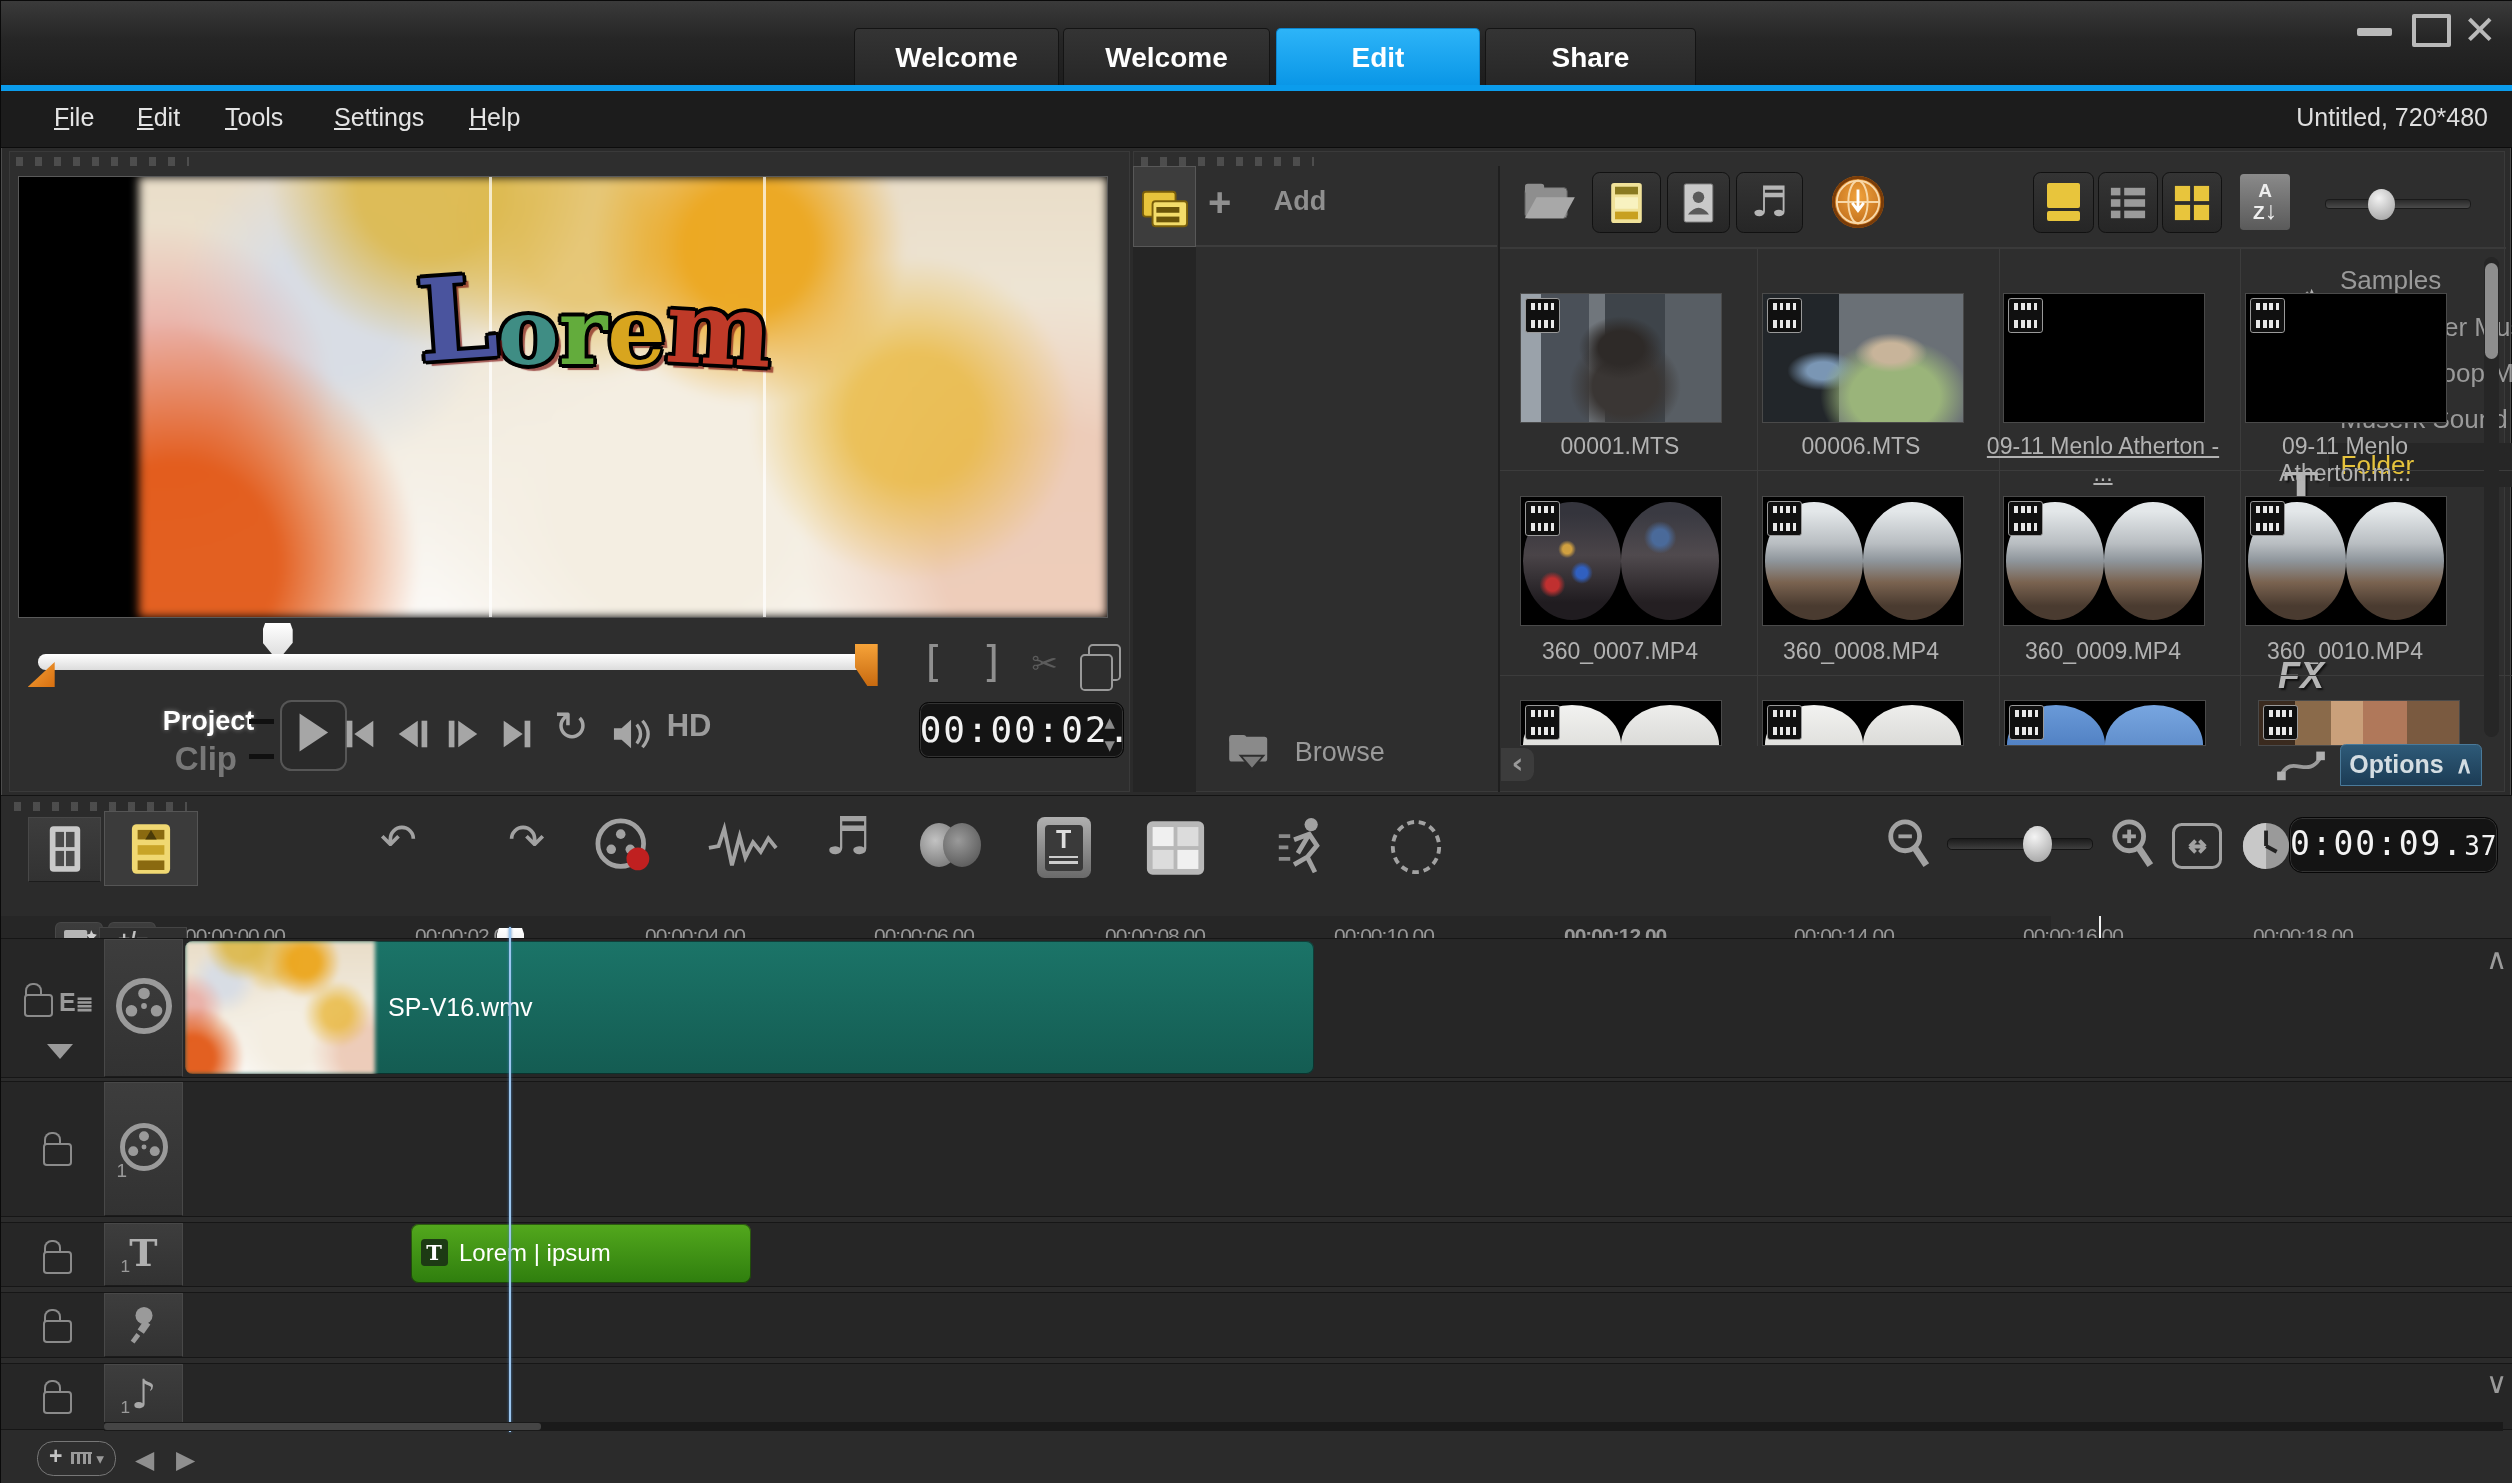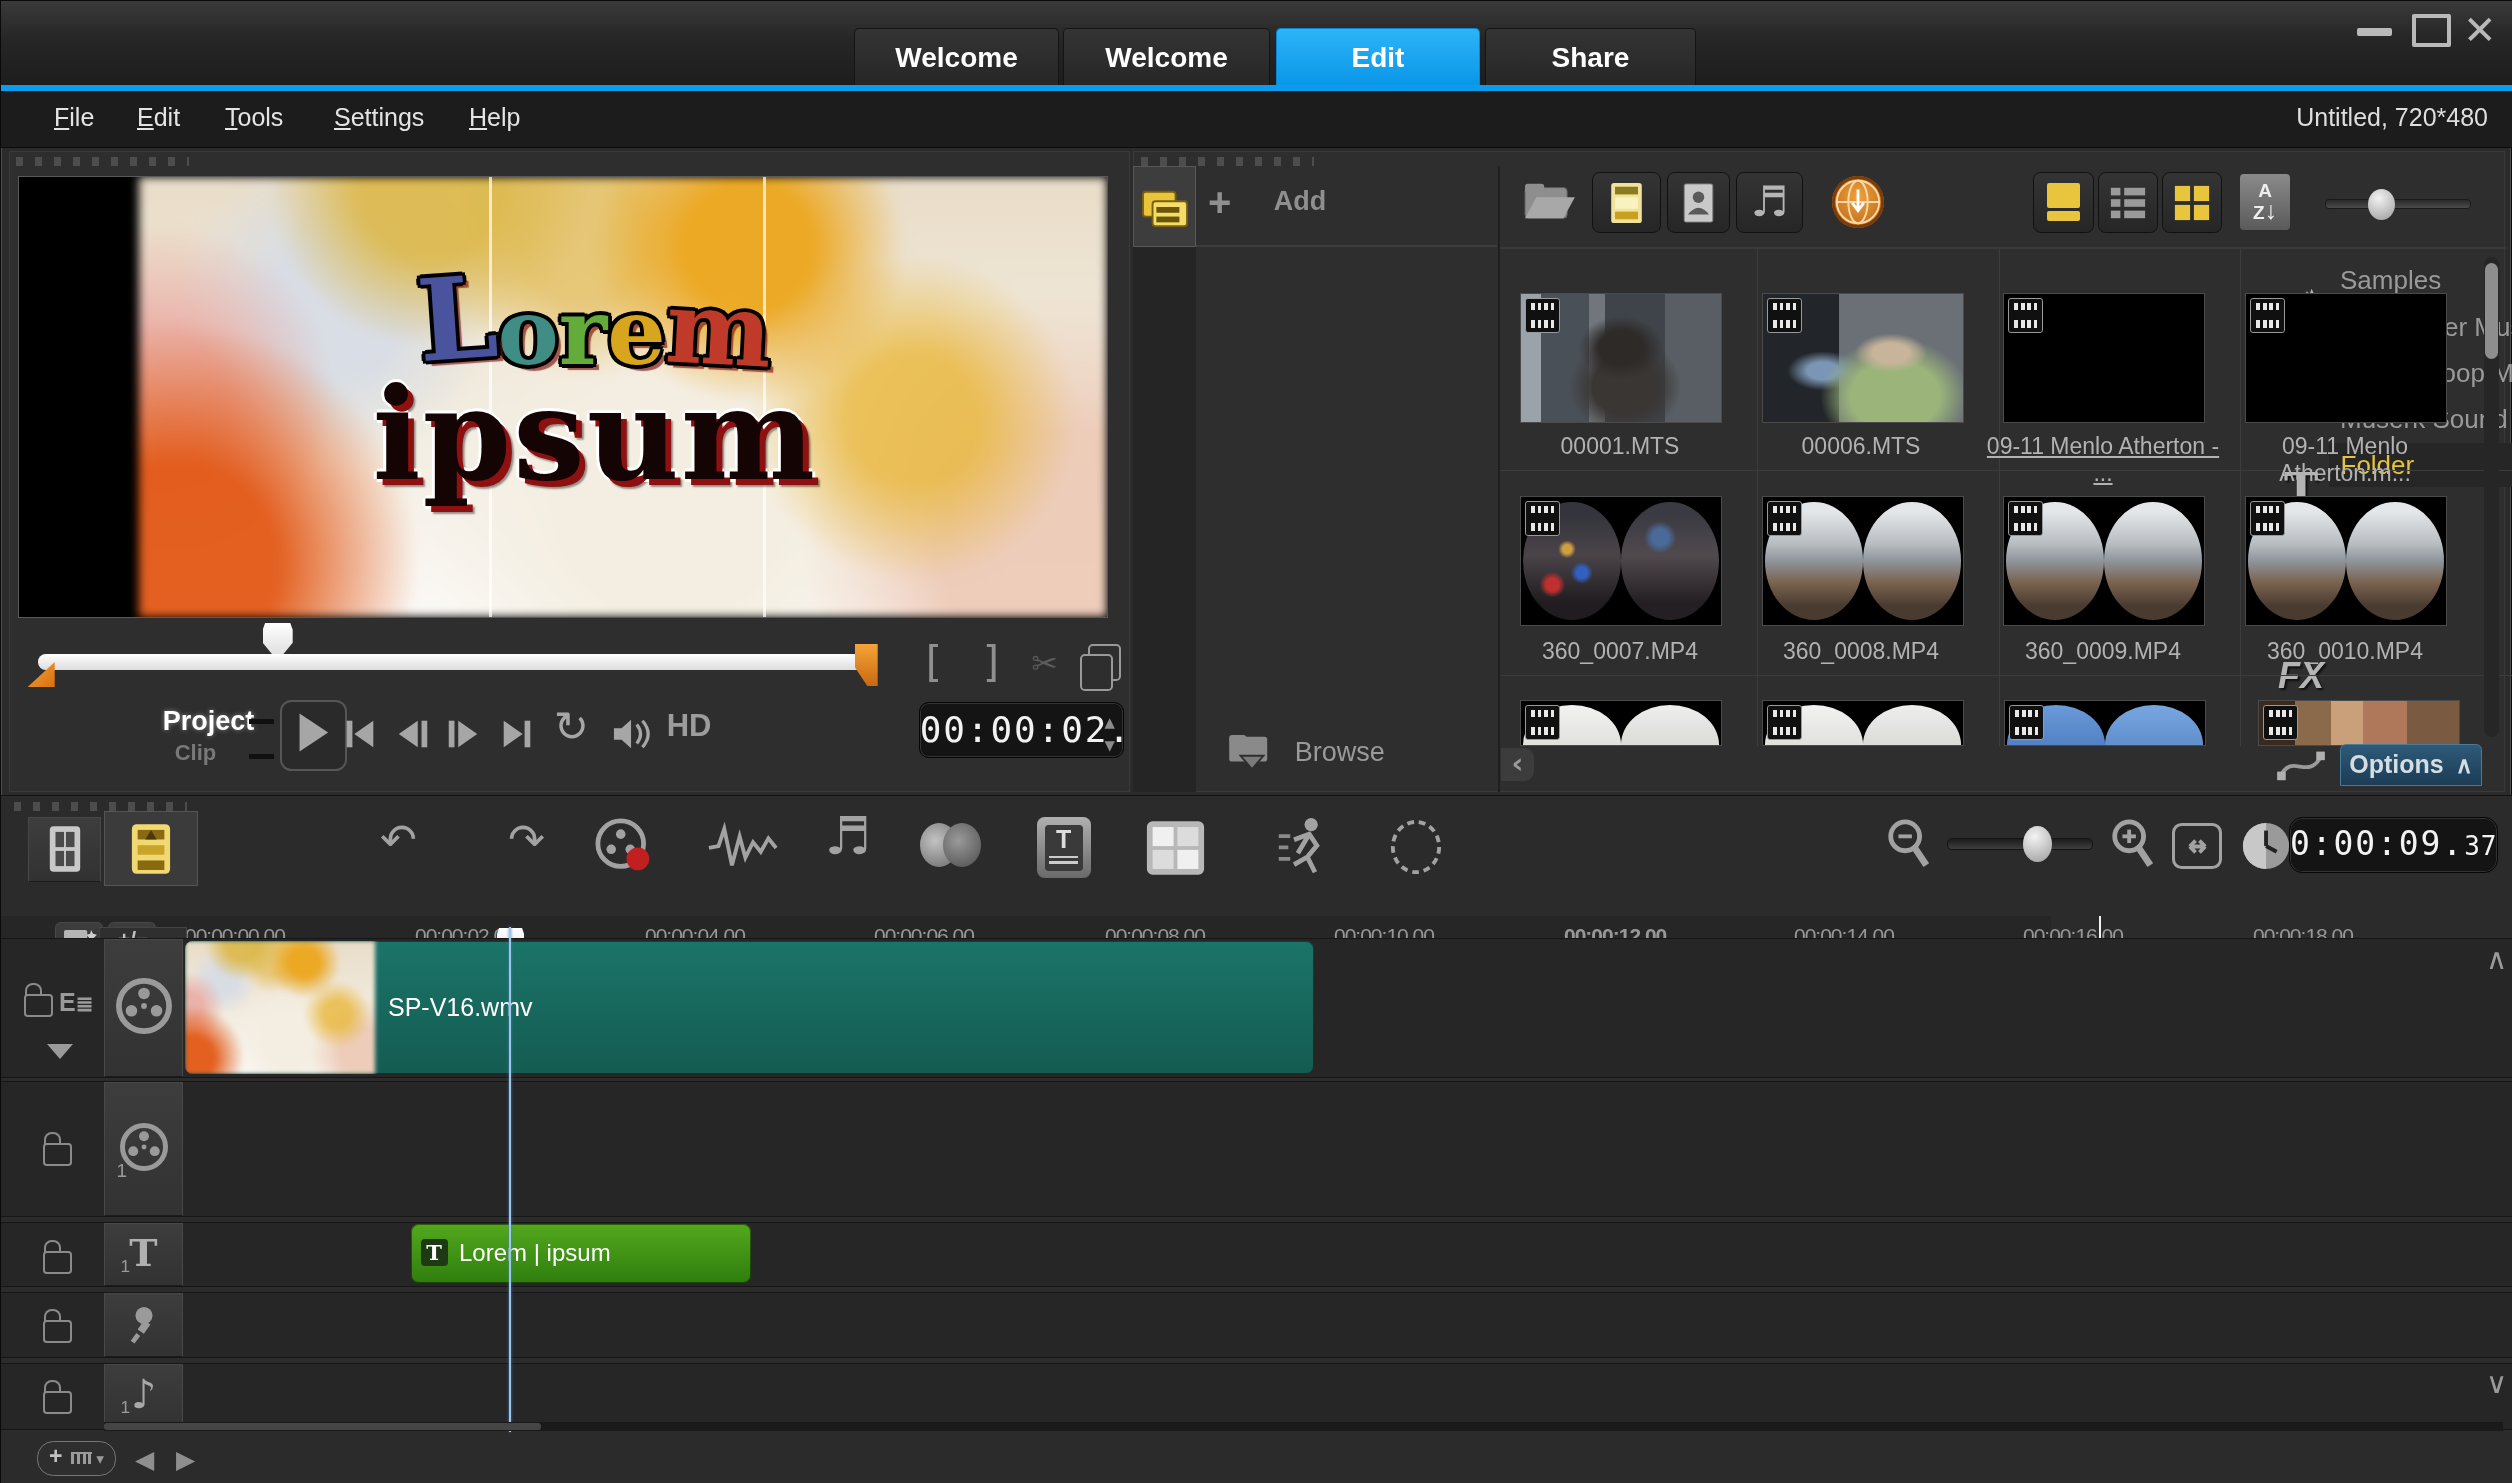--- a/index.html
+++ b/index.html
@@ -122,7 +122,6 @@
       <div class="string" style="left:744px;"></div>
       <div class="a lorem-wrap" style="left:249px;top:96px;width:653px;">
         <div class="lorem"><span class="lt lt0">L</span><span class="lt lt1">o</span><span class="lt lt2">r</span><span class="lt lt3">e</span><span class="lt lt4">m</span></div>
-        <div class="ipsum">ipsum</div>
       </div>
     </div>
 

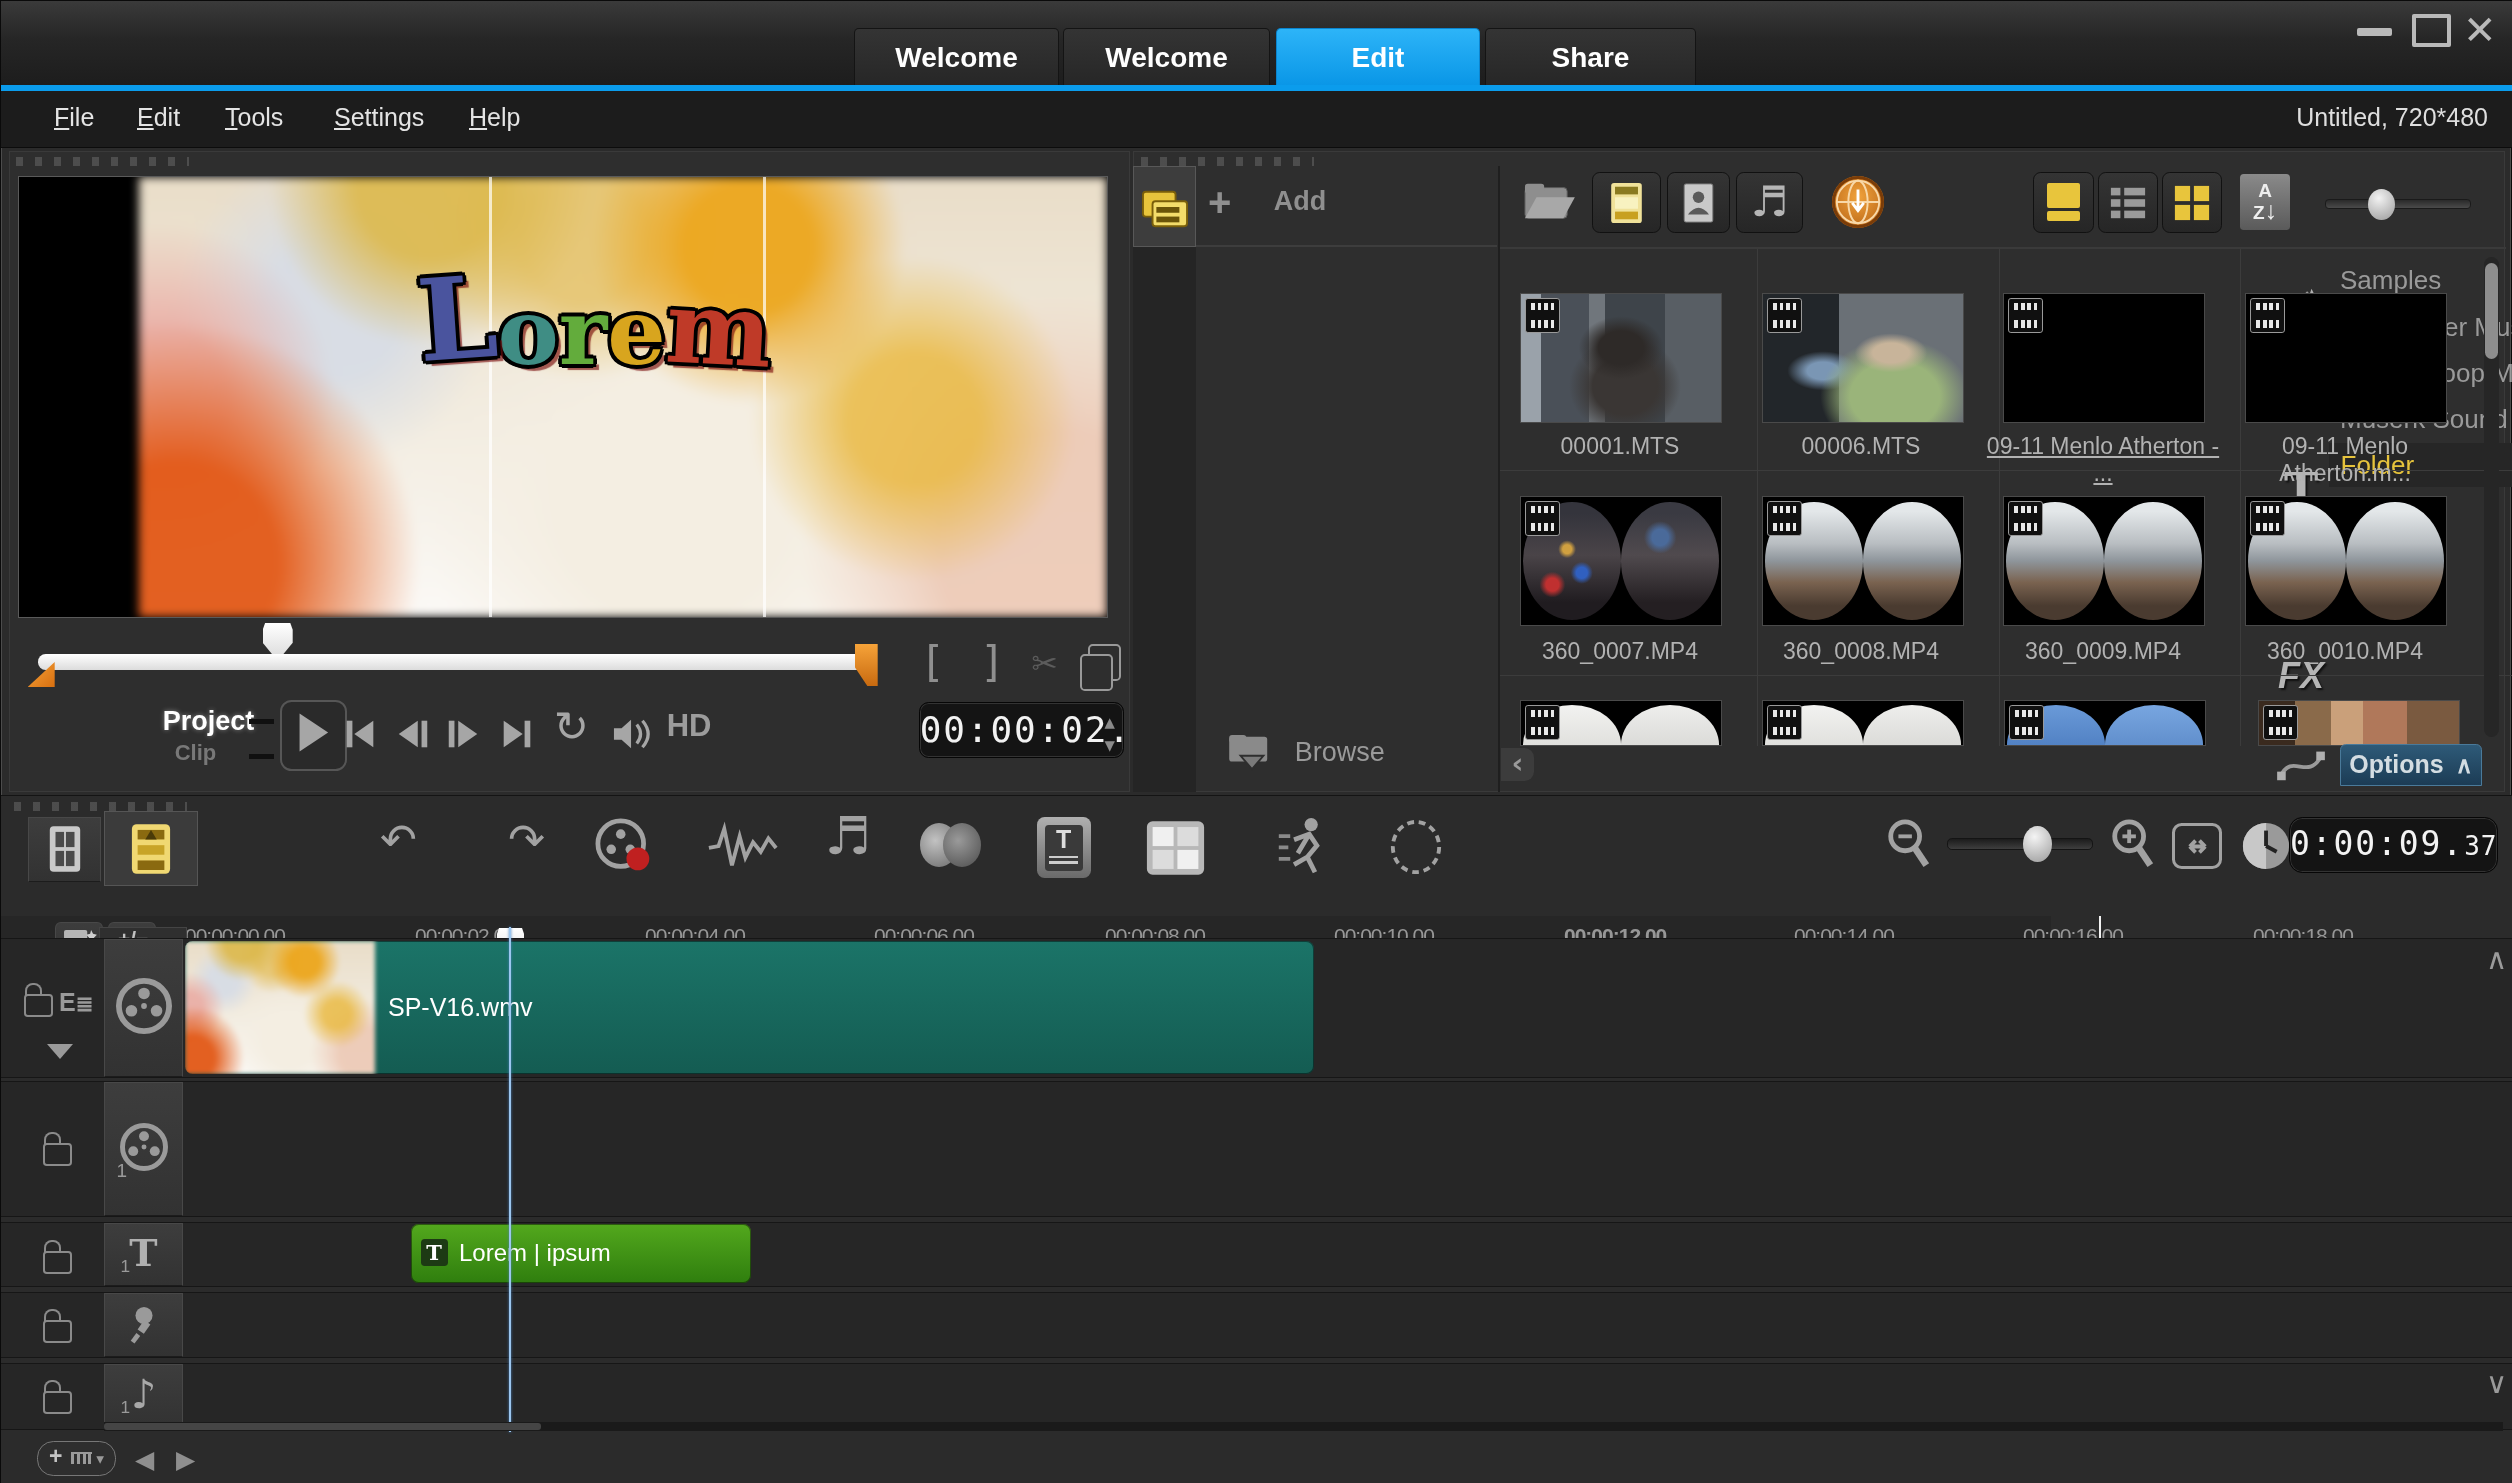--- a/index.html
+++ b/index.html
@@ -139,7 +139,7 @@
 
     <span class="a" style="left:154px;top:555px;color:#fff;font-weight:bold;font-size:27px;text-shadow:0 0 5.8px rgba(255,255,255,.4);">Project</span>
     <div class="a" style="left:240px;top:568px;width:25px;height:4.8px;background:#101010;"></div>
-    <span class="a" style="left:166px;top:589px;color:#787878;font-weight:bold;font-size:22px;">Clip</span>
+    <span class="a" style="left:166px;top:589px;color:#787878;font-weight:bold;font-size:33px;">Clip</span>
     <div class="a" style="left:240px;top:603px;width:25px;height:4.8px;background:#101010;"></div>
 
     <div class="a" style="left:271px;top:549px;width:63px;height:67px;border:2.9px solid #565656;border-radius:11.5px;background:#2a2a2a;">

